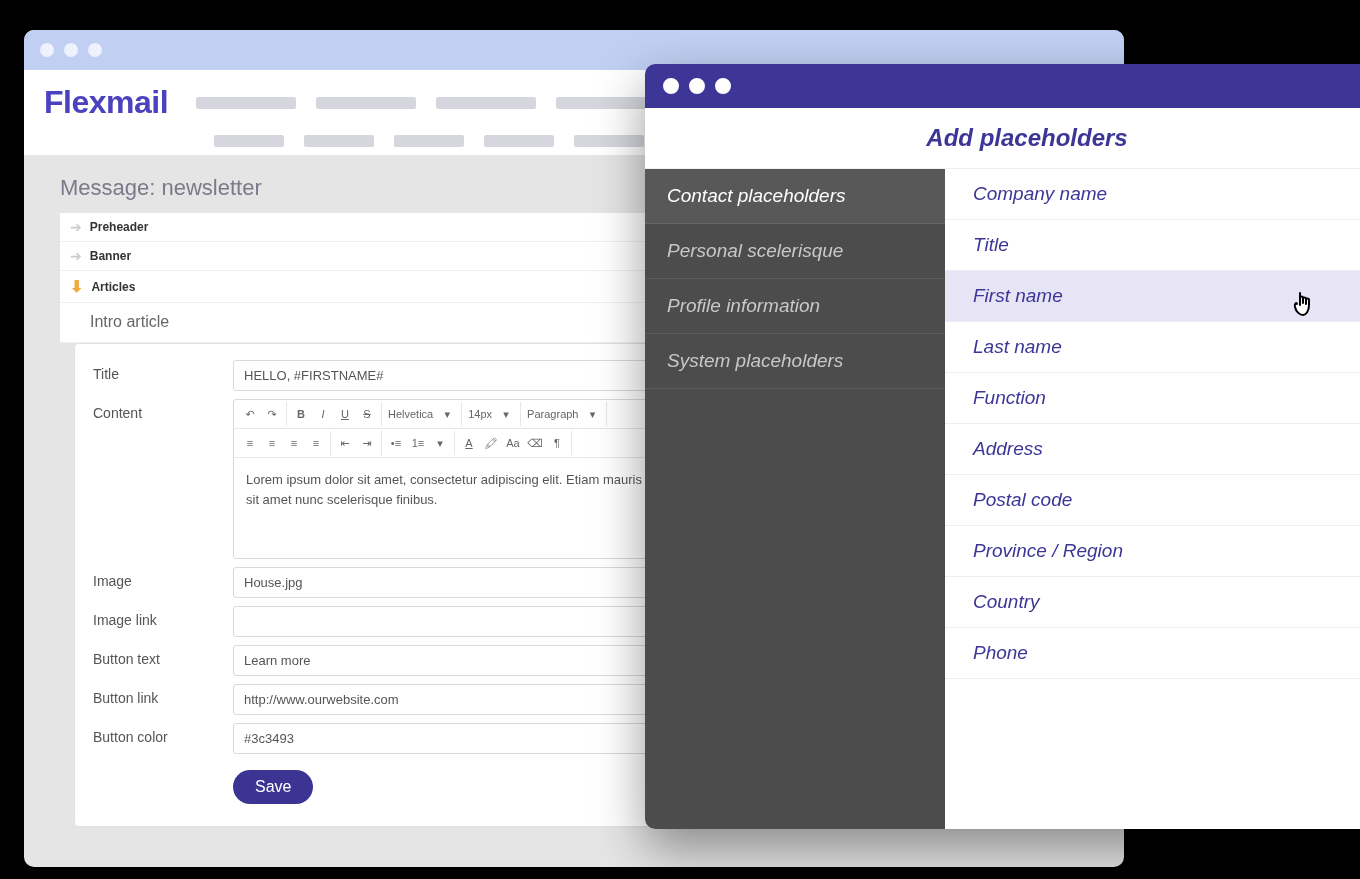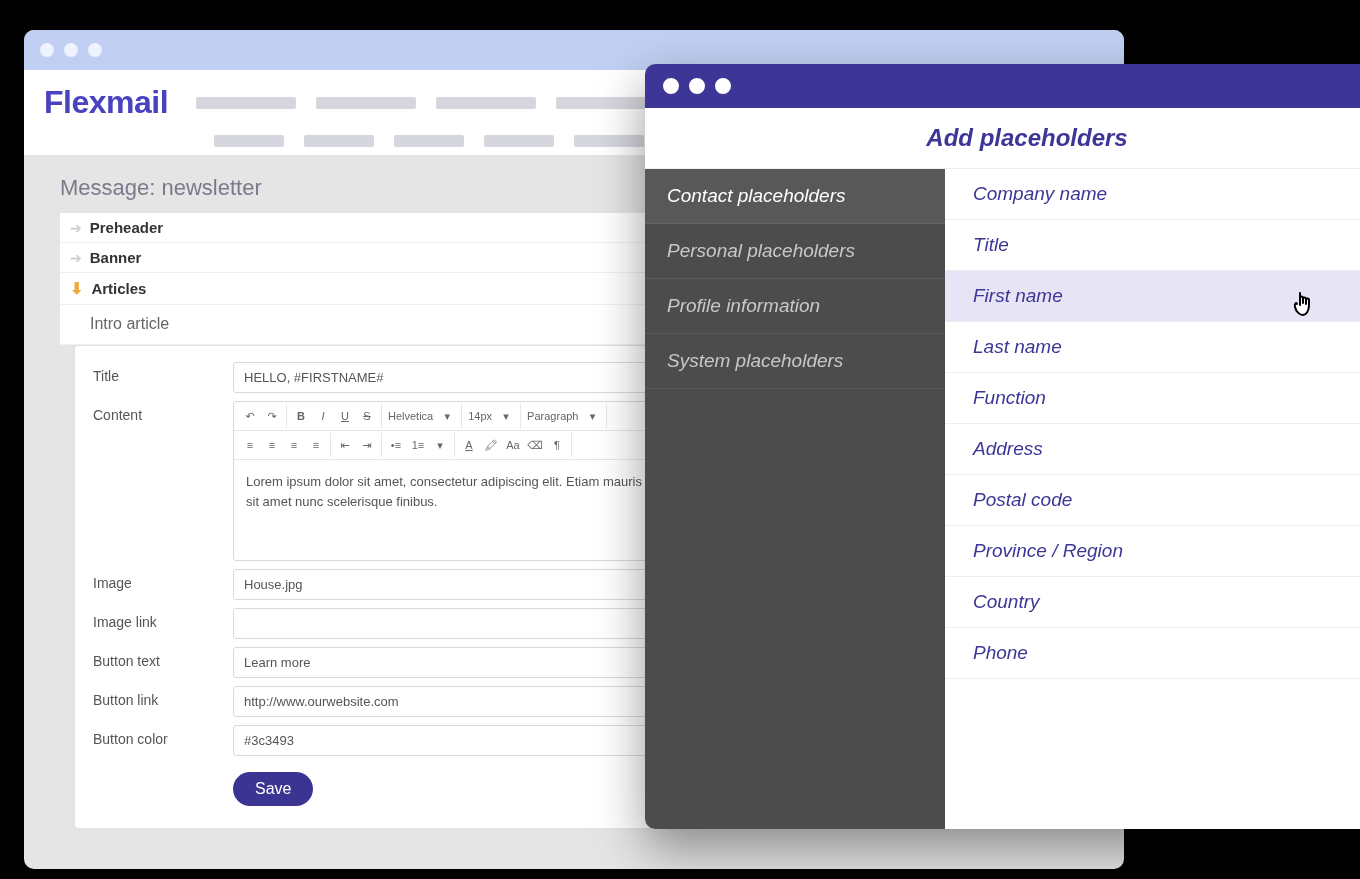--- a/index.html
+++ b/index.html
@@ -77,7 +77,7 @@
     gap: 8px;
   }
   .section-row .label {
-    font-weight: 700; color: #333; font-size: 15px;
+    font-weight: 700; color: #333; font-size: 12px;
   }
   .arrow-right {
     color: #ccc; font-size: 14px;

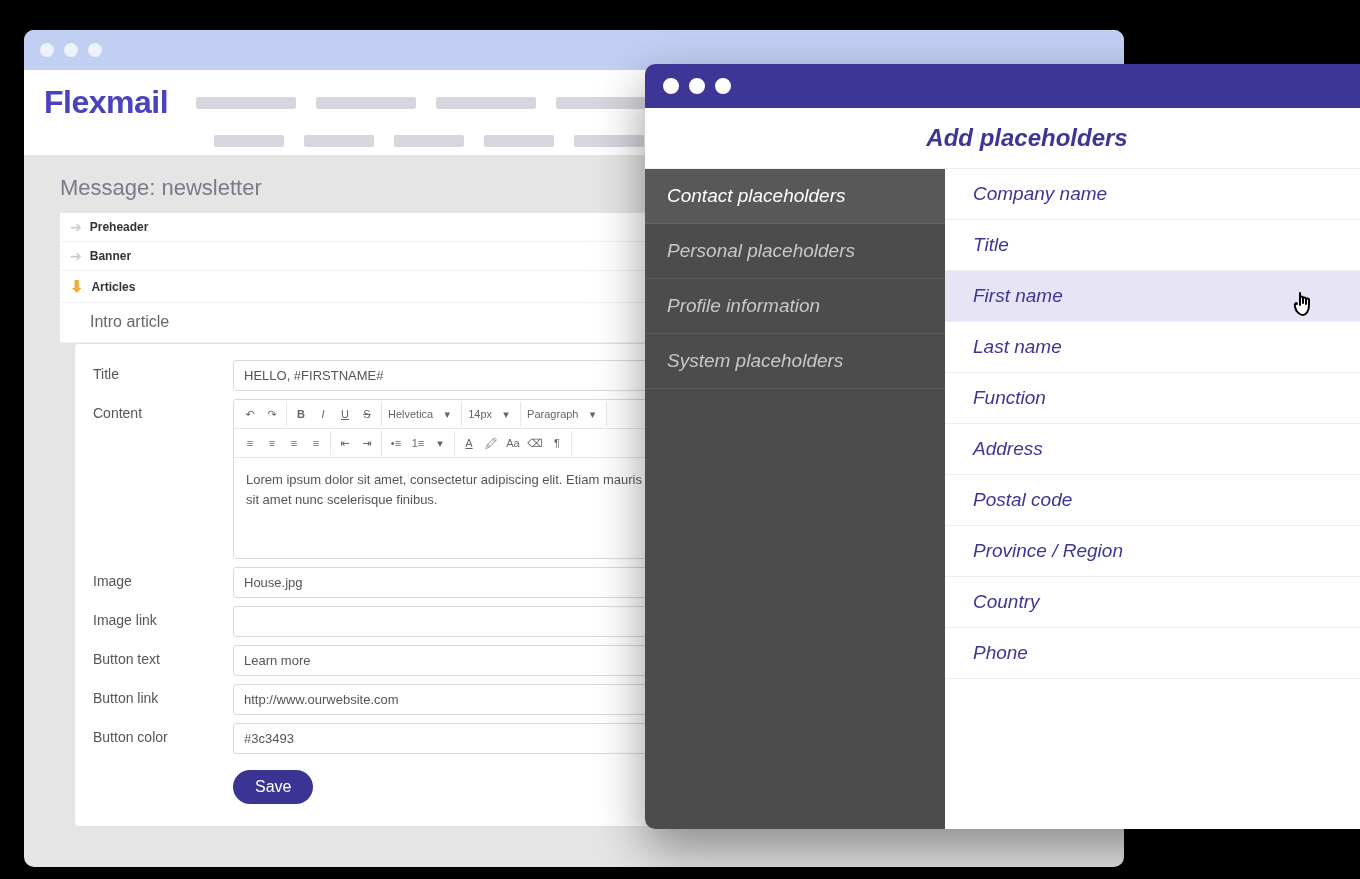--- a/index.html
+++ b/index.html
@@ -433,7 +433,7 @@
   <div class="front-body">
     <div class="front-left" id="cat-list">
         <div class="cat-item active">Contact placeholders</div>
-        <div class="cat-item">Personal placeholders</div>
+        <div class="cat-item">Personal scelerisque</div>
         <div class="cat-item">Profile information</div>
         <div class="cat-item">System placeholders</div>
       </div>

